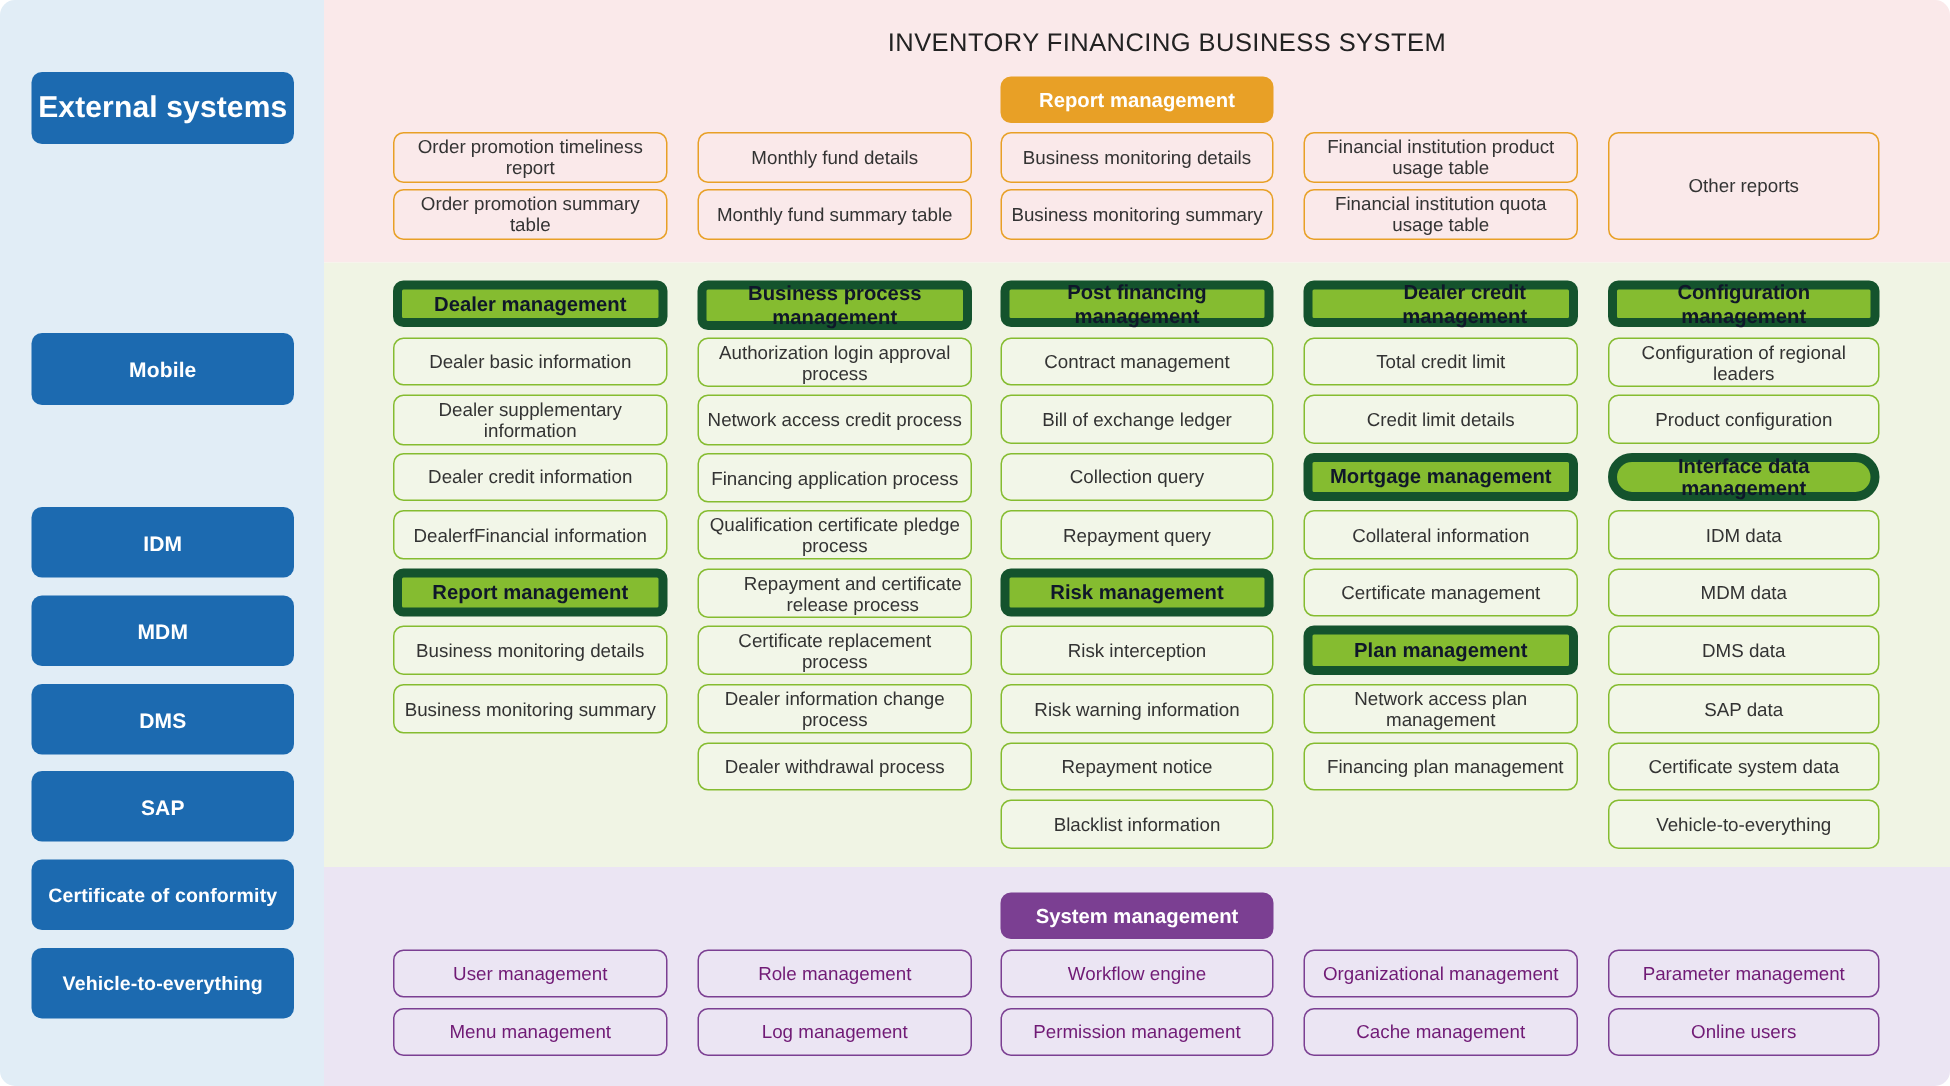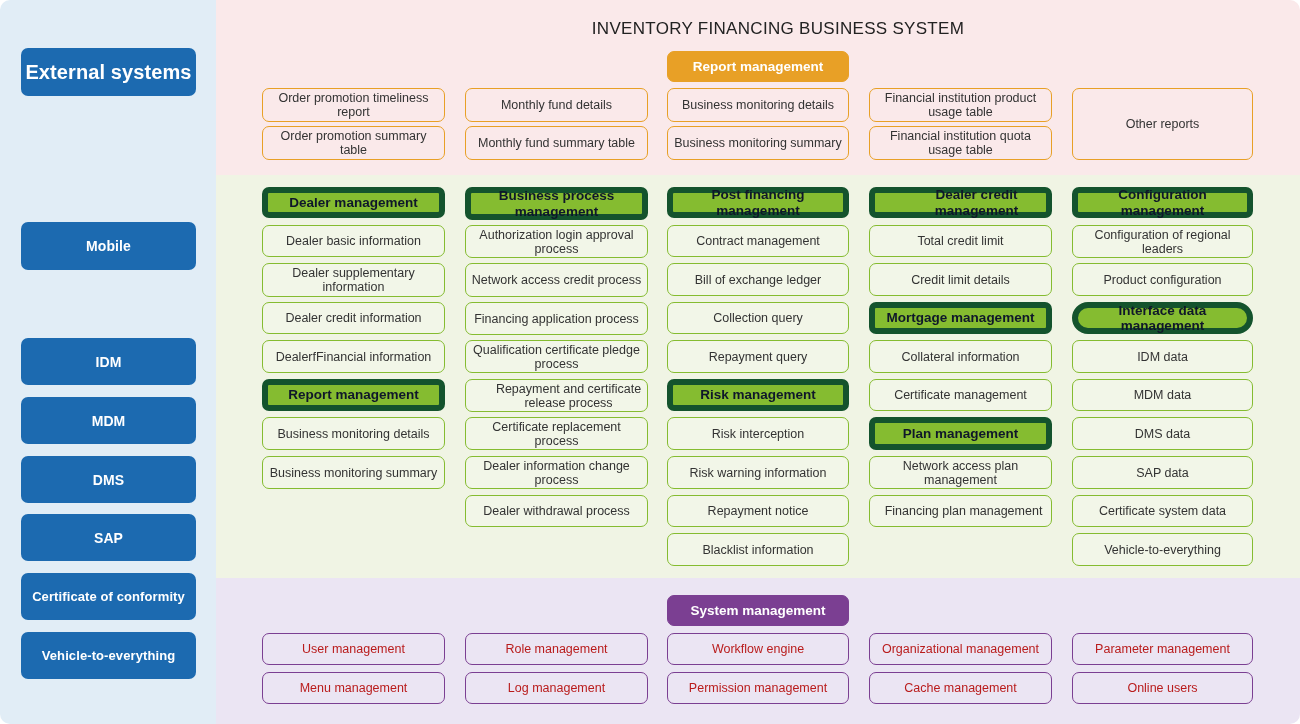--- a/index.html
+++ b/index.html
@@ -63,7 +63,7 @@
 
   
   .hdr-purple{background:#7b3f92;border:1px solid #7b3f92;color:#fff;font-weight:bold;font-size:13.5px;}
-  .leaf-purple{background:#ebe5f3;border:1.3px solid #7b3f92;color:#b91c1c;font-size:12.5px;}
+  .leaf-purple{background:#ebe5f3;border:1.3px solid #7b3f92;color:#701a75;font-size:12.5px;}
 </style>
 </head>
 <body>

